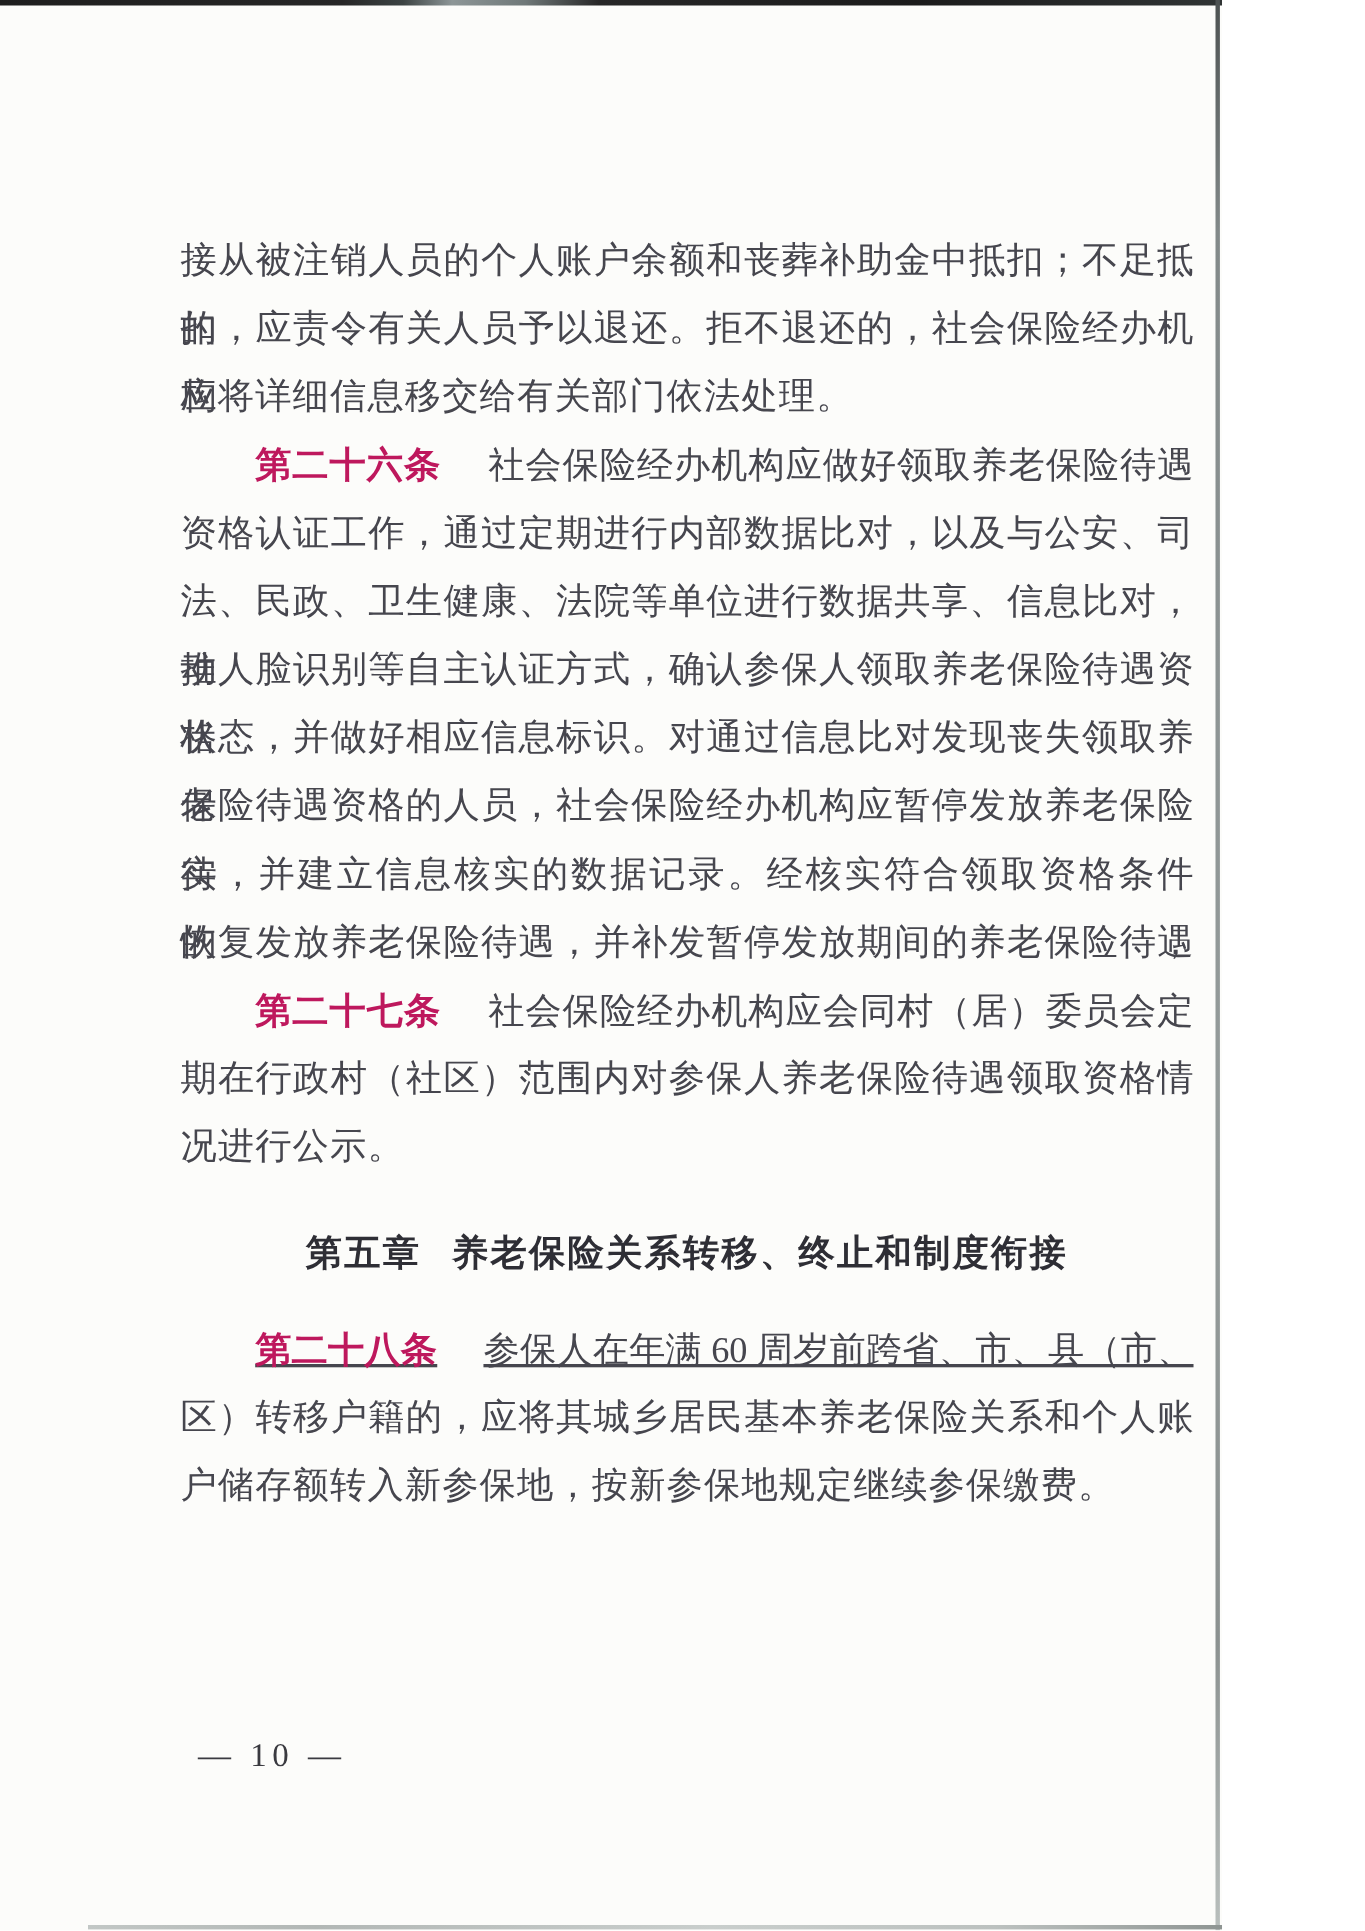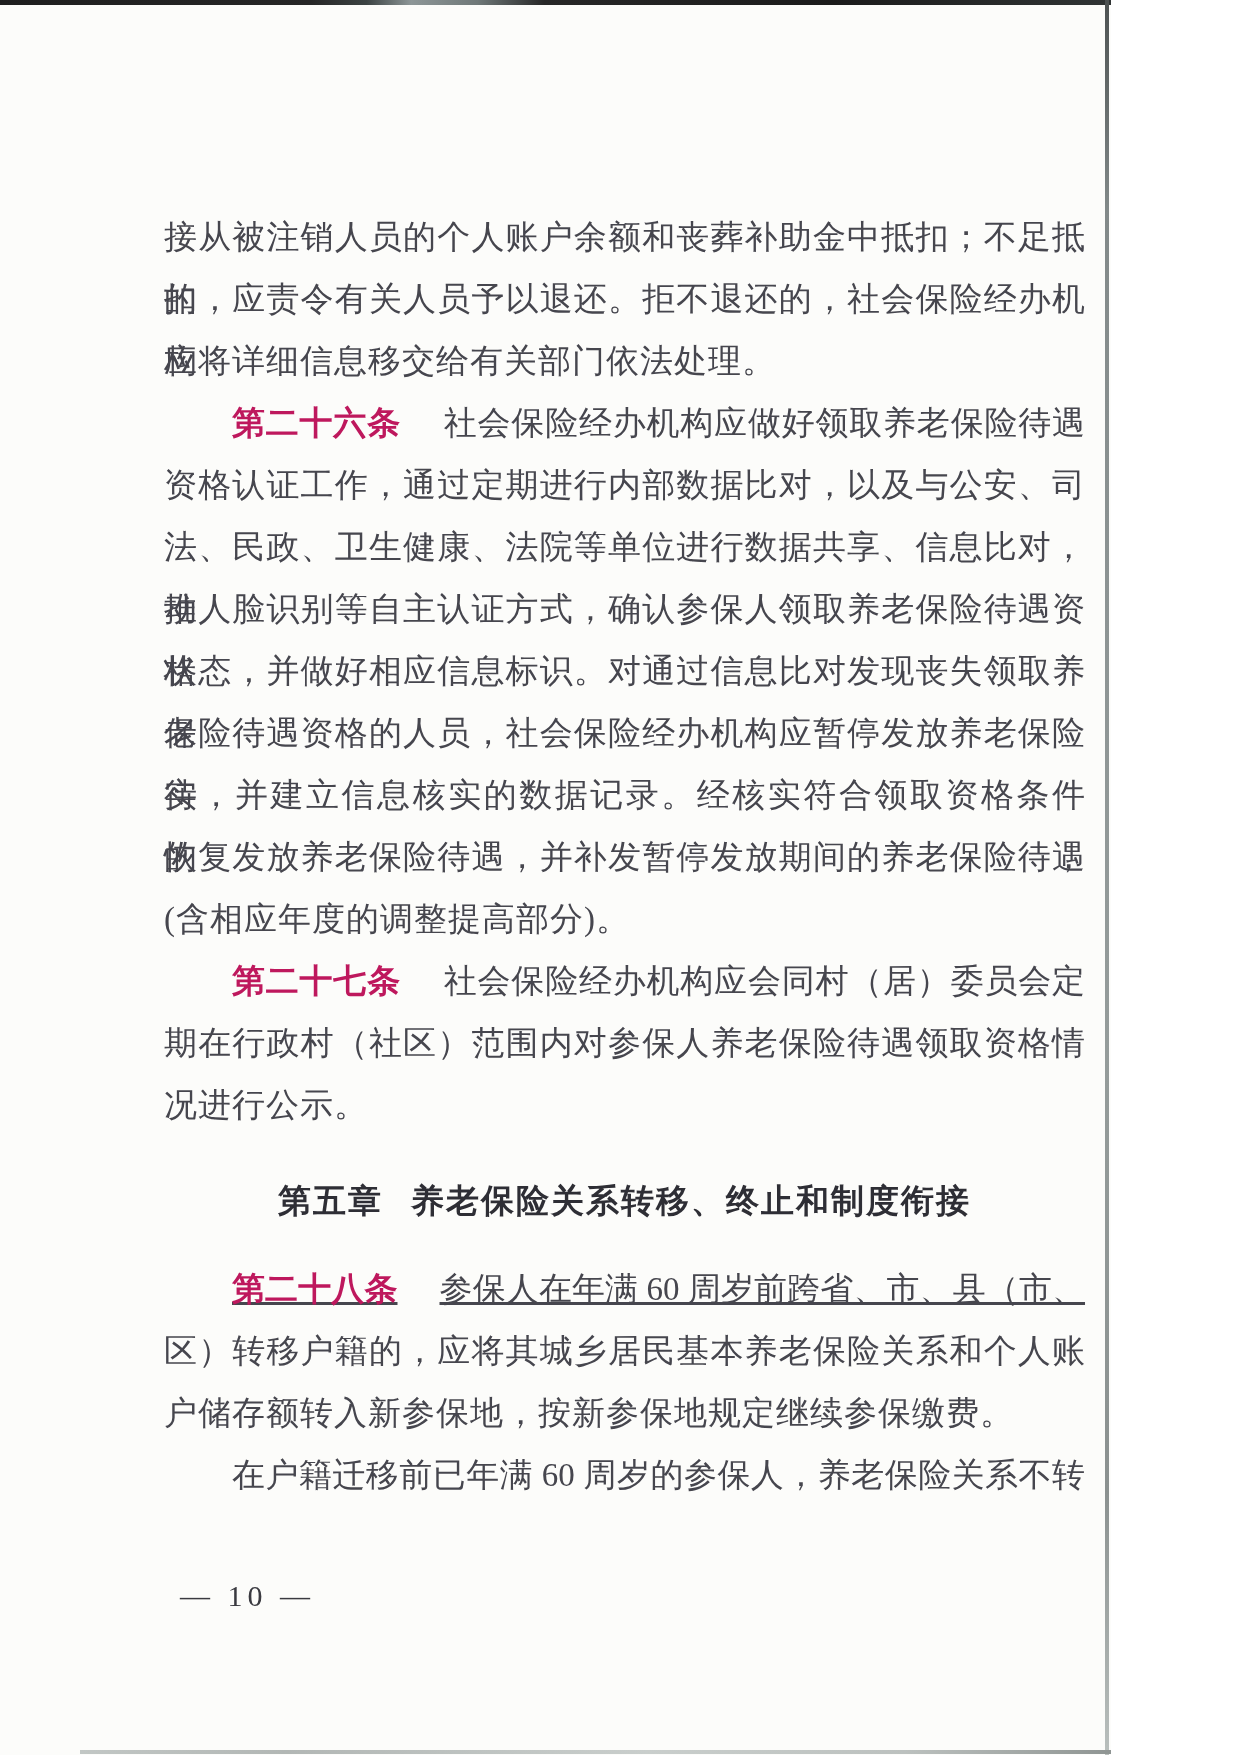--- a/index.html
+++ b/index.html
@@ -105,7 +105,6 @@
     <div class="line just">保险待遇资格的人员，社会保险经办机构应暂停发放养老保险待</div>
     <div class="line just">实，并建立信息核实的数据记录。经核实符合领取资格条件的，</div>
     <div class="line just">恢复发放养老保险待遇，并补发暂停发放期间的养老保险待遇</div>
-    <div class="line">(含相应年度的调整提高部分)。</div>
 
     <div class="line just indent"><span class="term">第二十七条</span><span class="gap"></span><span>社会保险经办机构应会同村（居）委员会定</span></div>
 

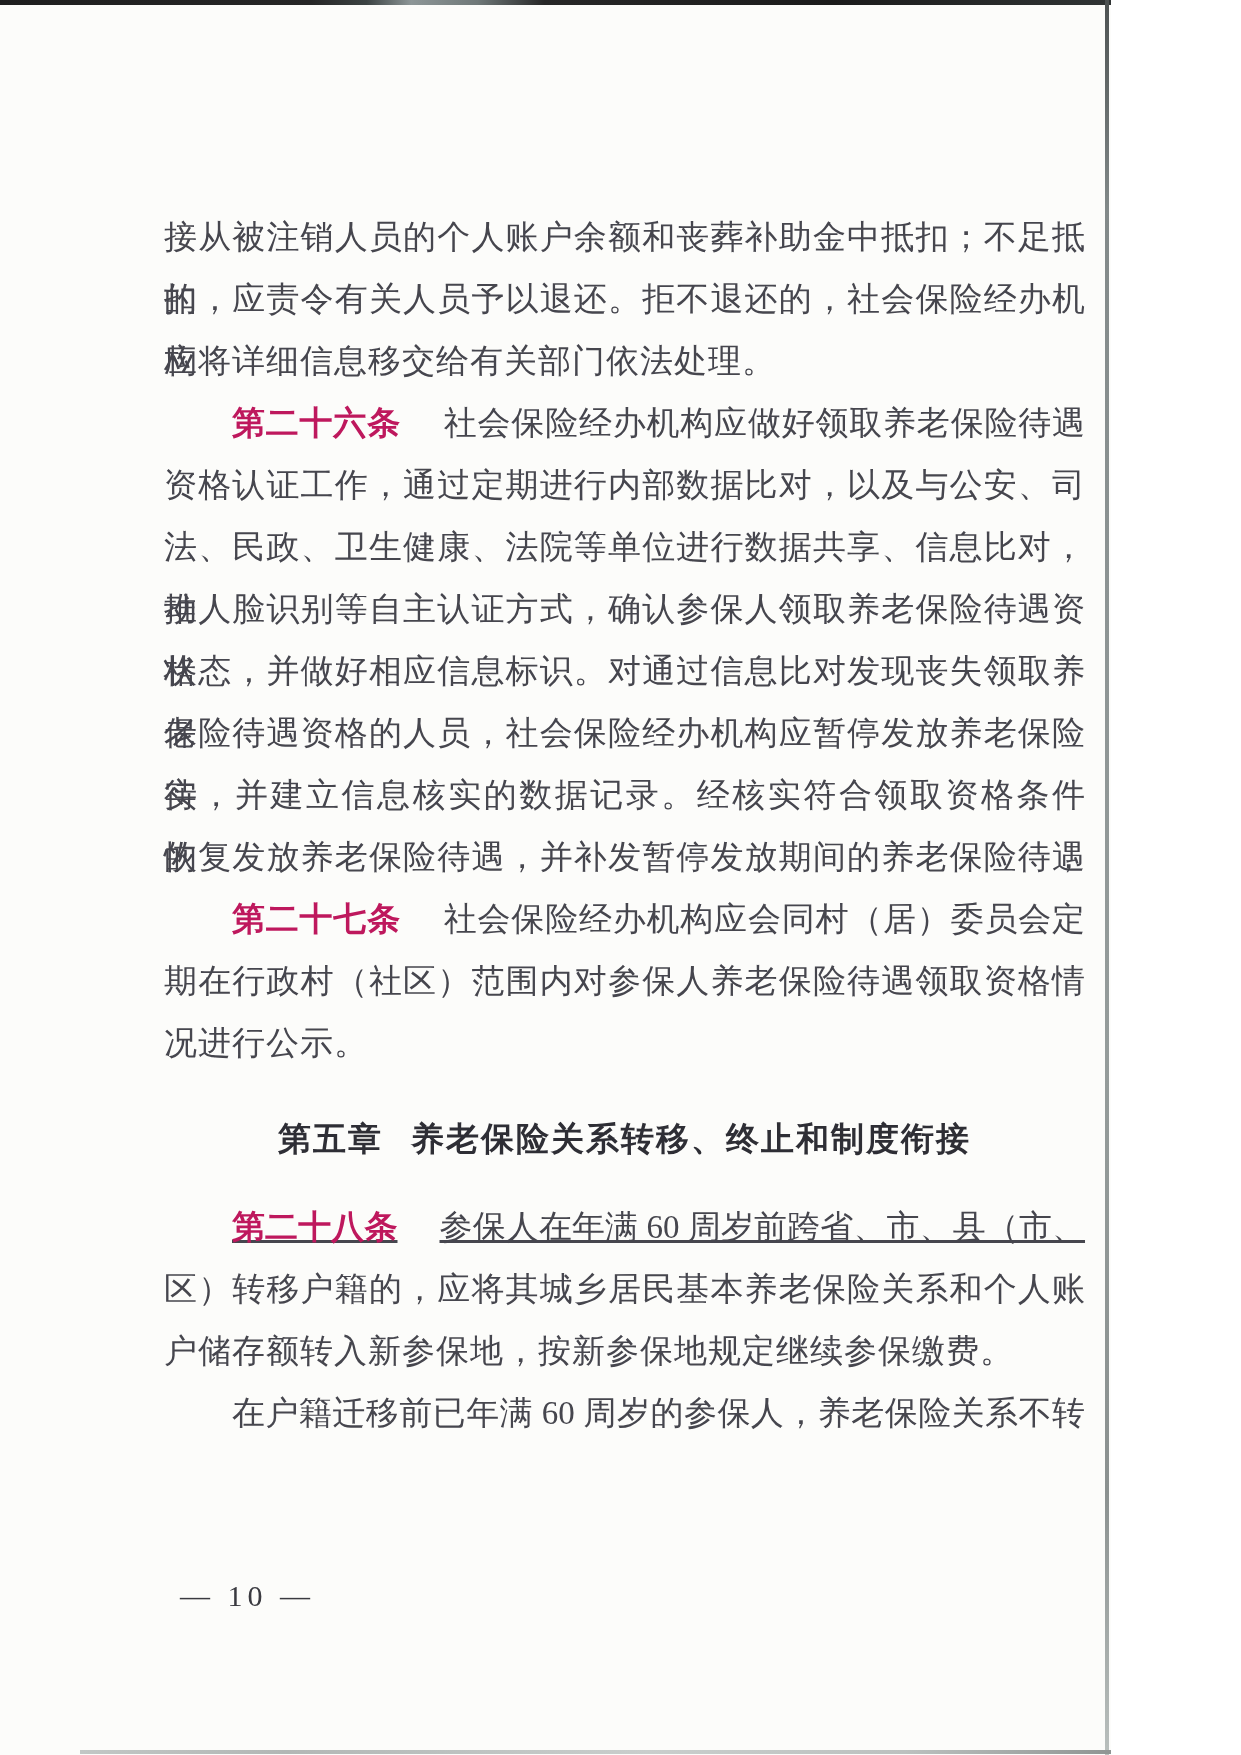--- a/index.html
+++ b/index.html
@@ -117,7 +117,6 @@
 
     <div class="line just">区）转移户籍的，应将其城乡居民基本养老保险关系和个人账</div>
     <div class="line">户储存额转入新参保地，按新参保地规定继续参保缴费。</div>
-    <div class="line just indent">在户籍迁移前已年满 60 周岁的参保人，养老保险关系不转</div>
 
   </div>
 

